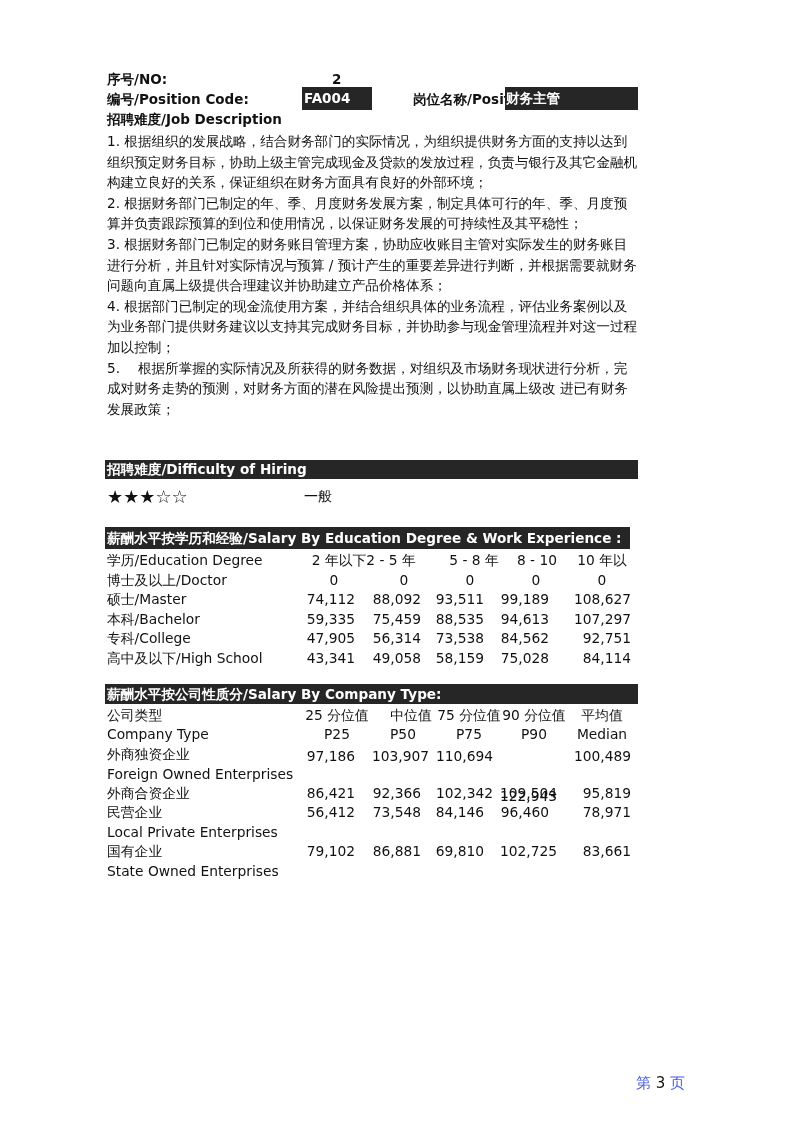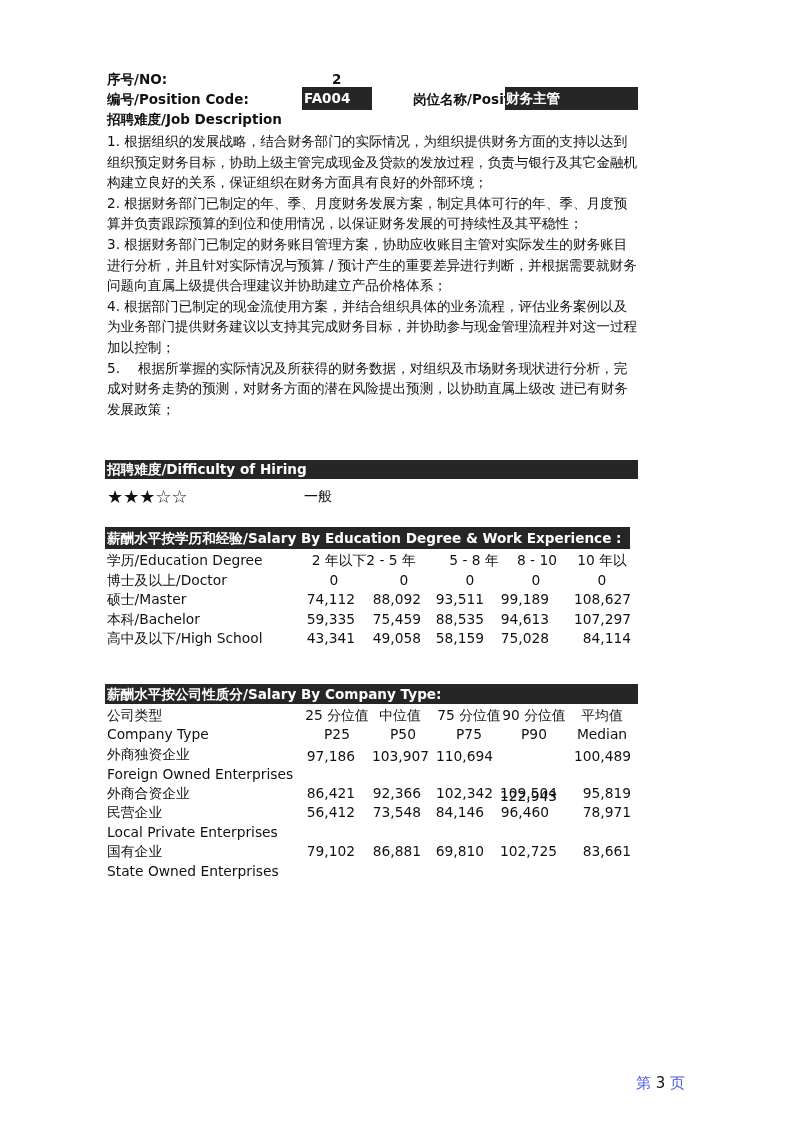--- a/index.html
+++ b/index.html
@@ -79,6 +79,14 @@
     <span class="c" style="left:326px; width:51px;">88,535</span>
     <span class="c" style="left:389px; width:53px;">94,613</span>
     <span class="c" style="left:454px; width:70px;">107,297</span>
+  </div>
+  <div class="row">
+    <span class="lab">专科/College</span>
+    <span class="c" style="left:197px; width:51px;">47,905</span>
+    <span class="c" style="left:262px; width:52px;">56,314</span>
+    <span class="c" style="left:326px; width:51px;">73,538</span>
+    <span class="c" style="left:389px; width:53px;">84,562</span>
+    <span class="c" style="left:454px; width:70px;">92,751</span>
   </div>
   <div class="row">
     <span class="lab">高中及以下/High School</span>

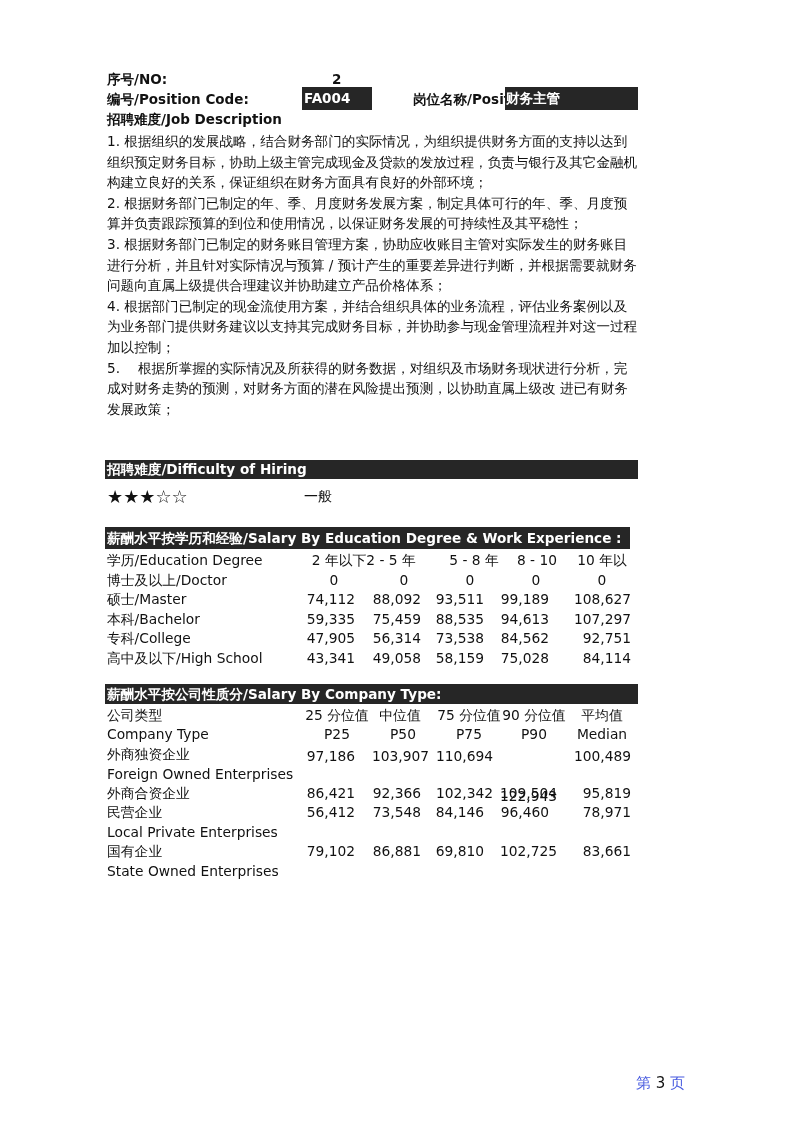--- a/index.html
+++ b/index.html
@@ -104,7 +104,7 @@
   <div class="row" style="height:19px; line-height:19px;">
     <span class="lab">公司类型</span>
     <span class="cc" style="left:196px; width:68px;">25 分位值</span>
-    <span class="cc" style="left:262px; width:62px;">中位值</span>
+    <span class="cc" style="left:273px; width:62px;">中位值</span>
     <span class="cc" style="left:328px; width:68px;">75 分位值</span>
     <span class="cc" style="left:393px; width:68px;">90 分位值</span>
     <span class="cc" style="left:462px; width:66px;">平均值</span>

